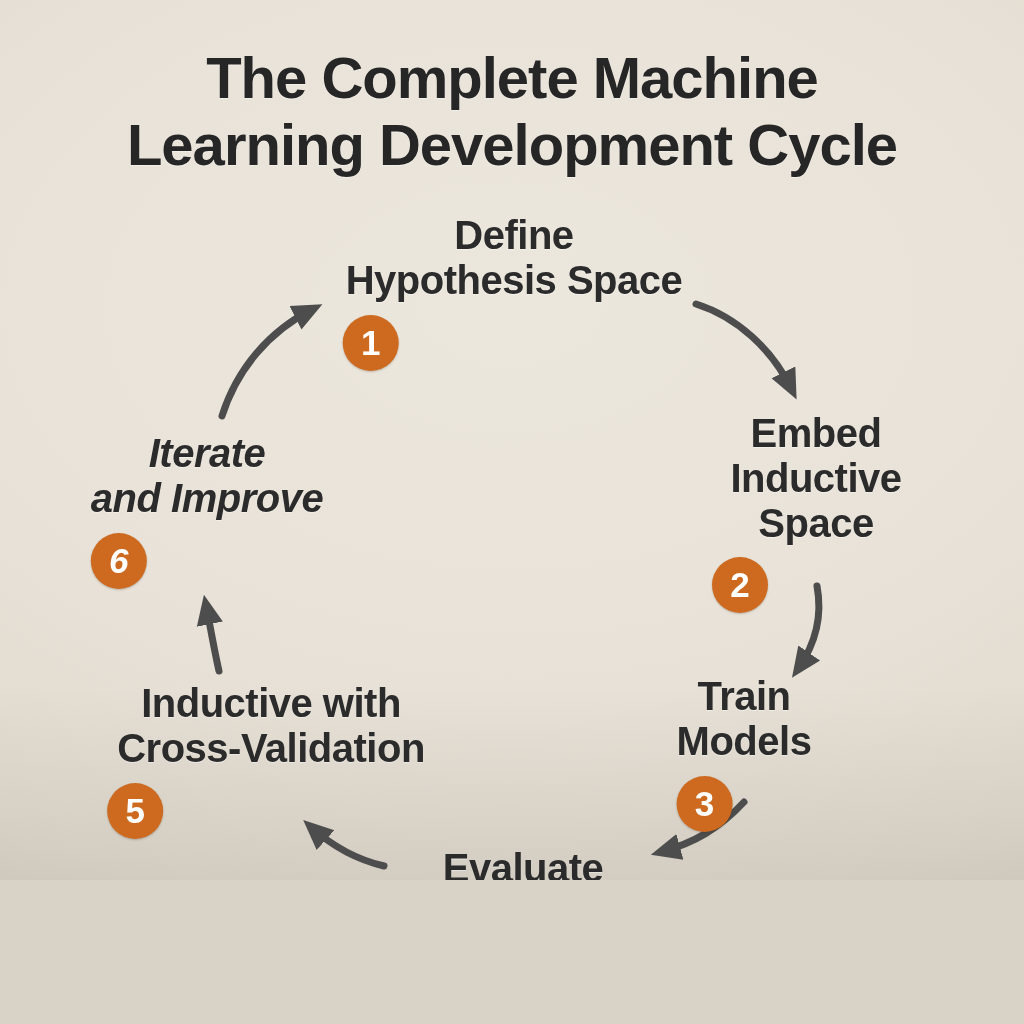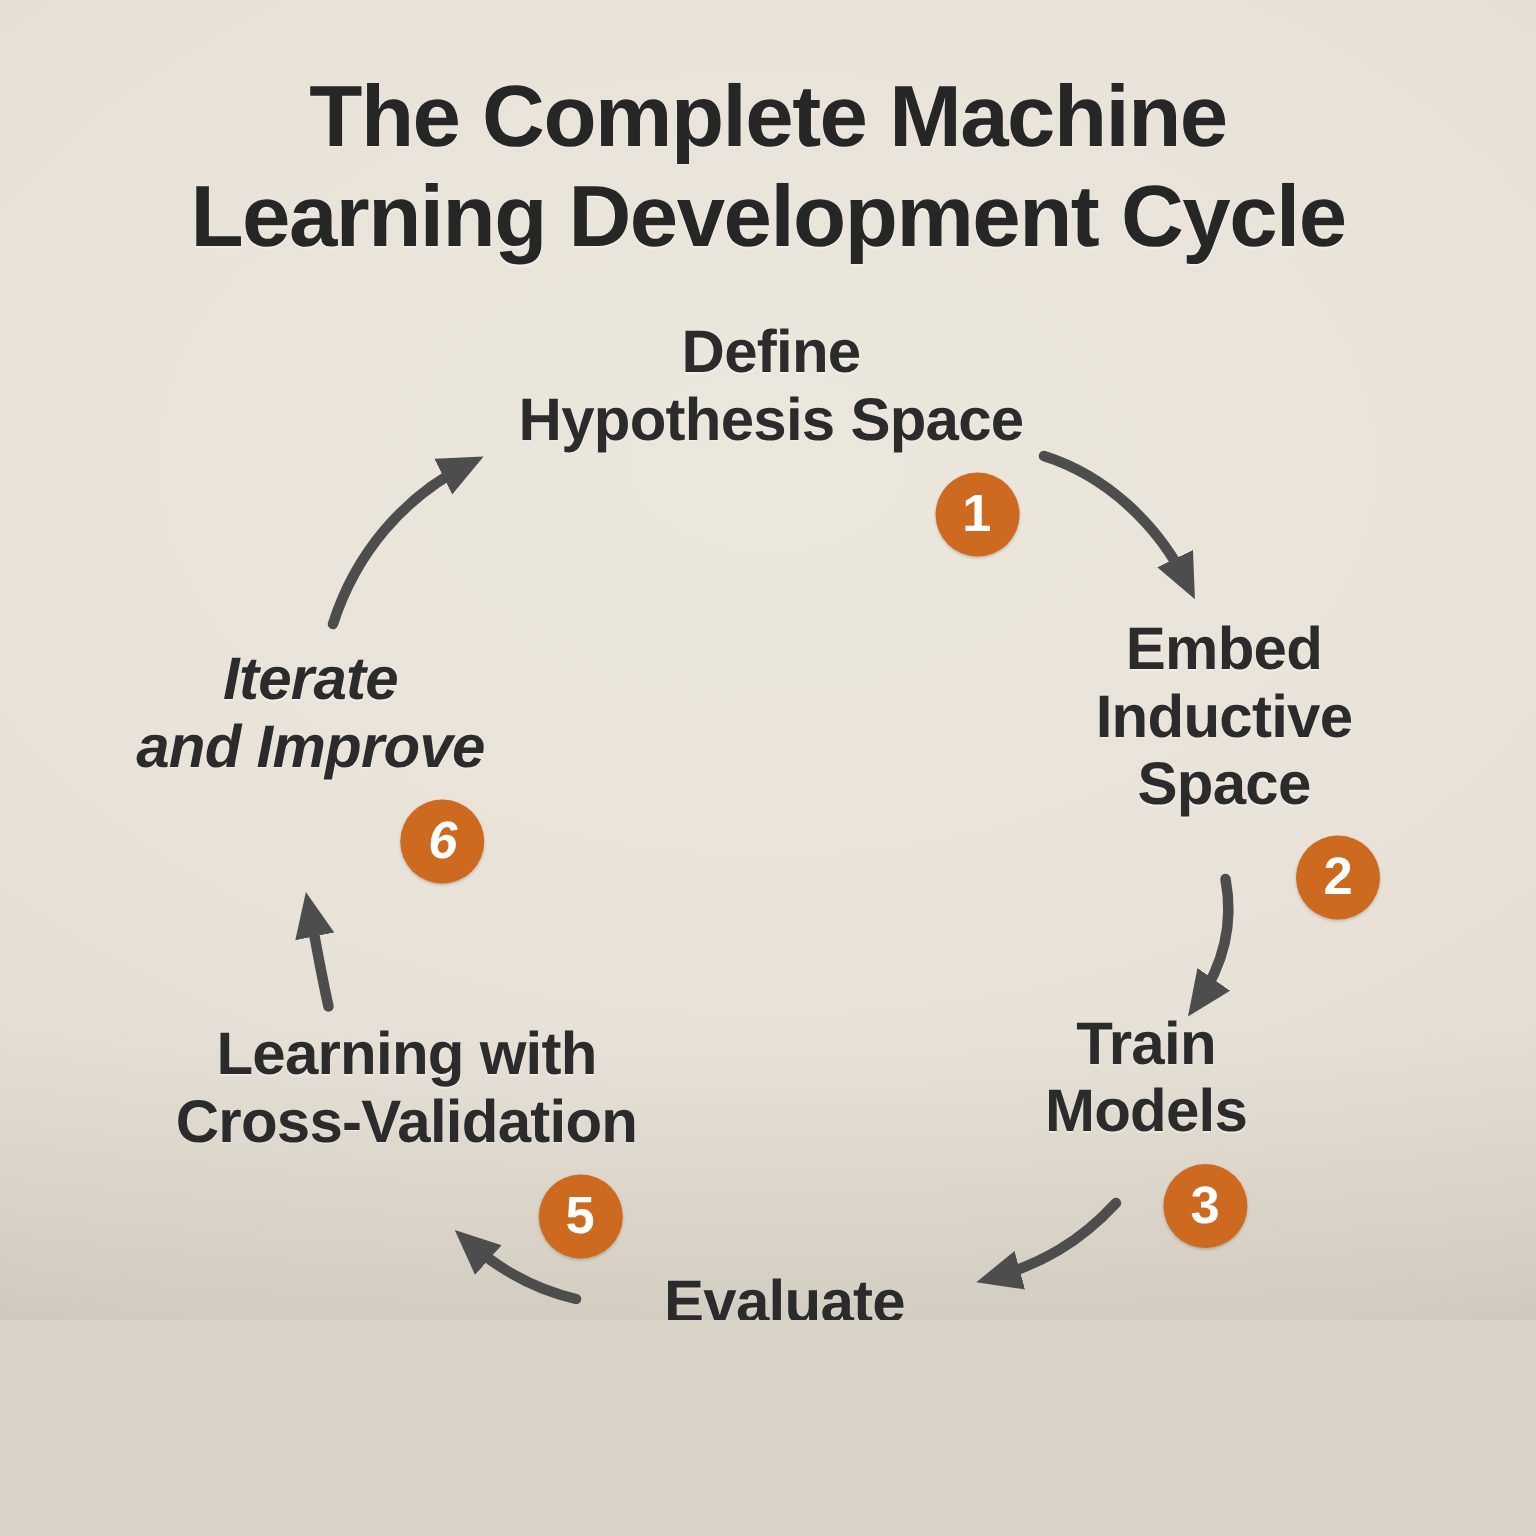--- a/index.html
+++ b/index.html
@@ -49,7 +49,7 @@
     position: absolute;
     display: flex;
     flex-direction: column;
-    align-items: flex-end;
+    align-items: flex-start;
     transform: translateX(-50%);
   }
   .step-label {

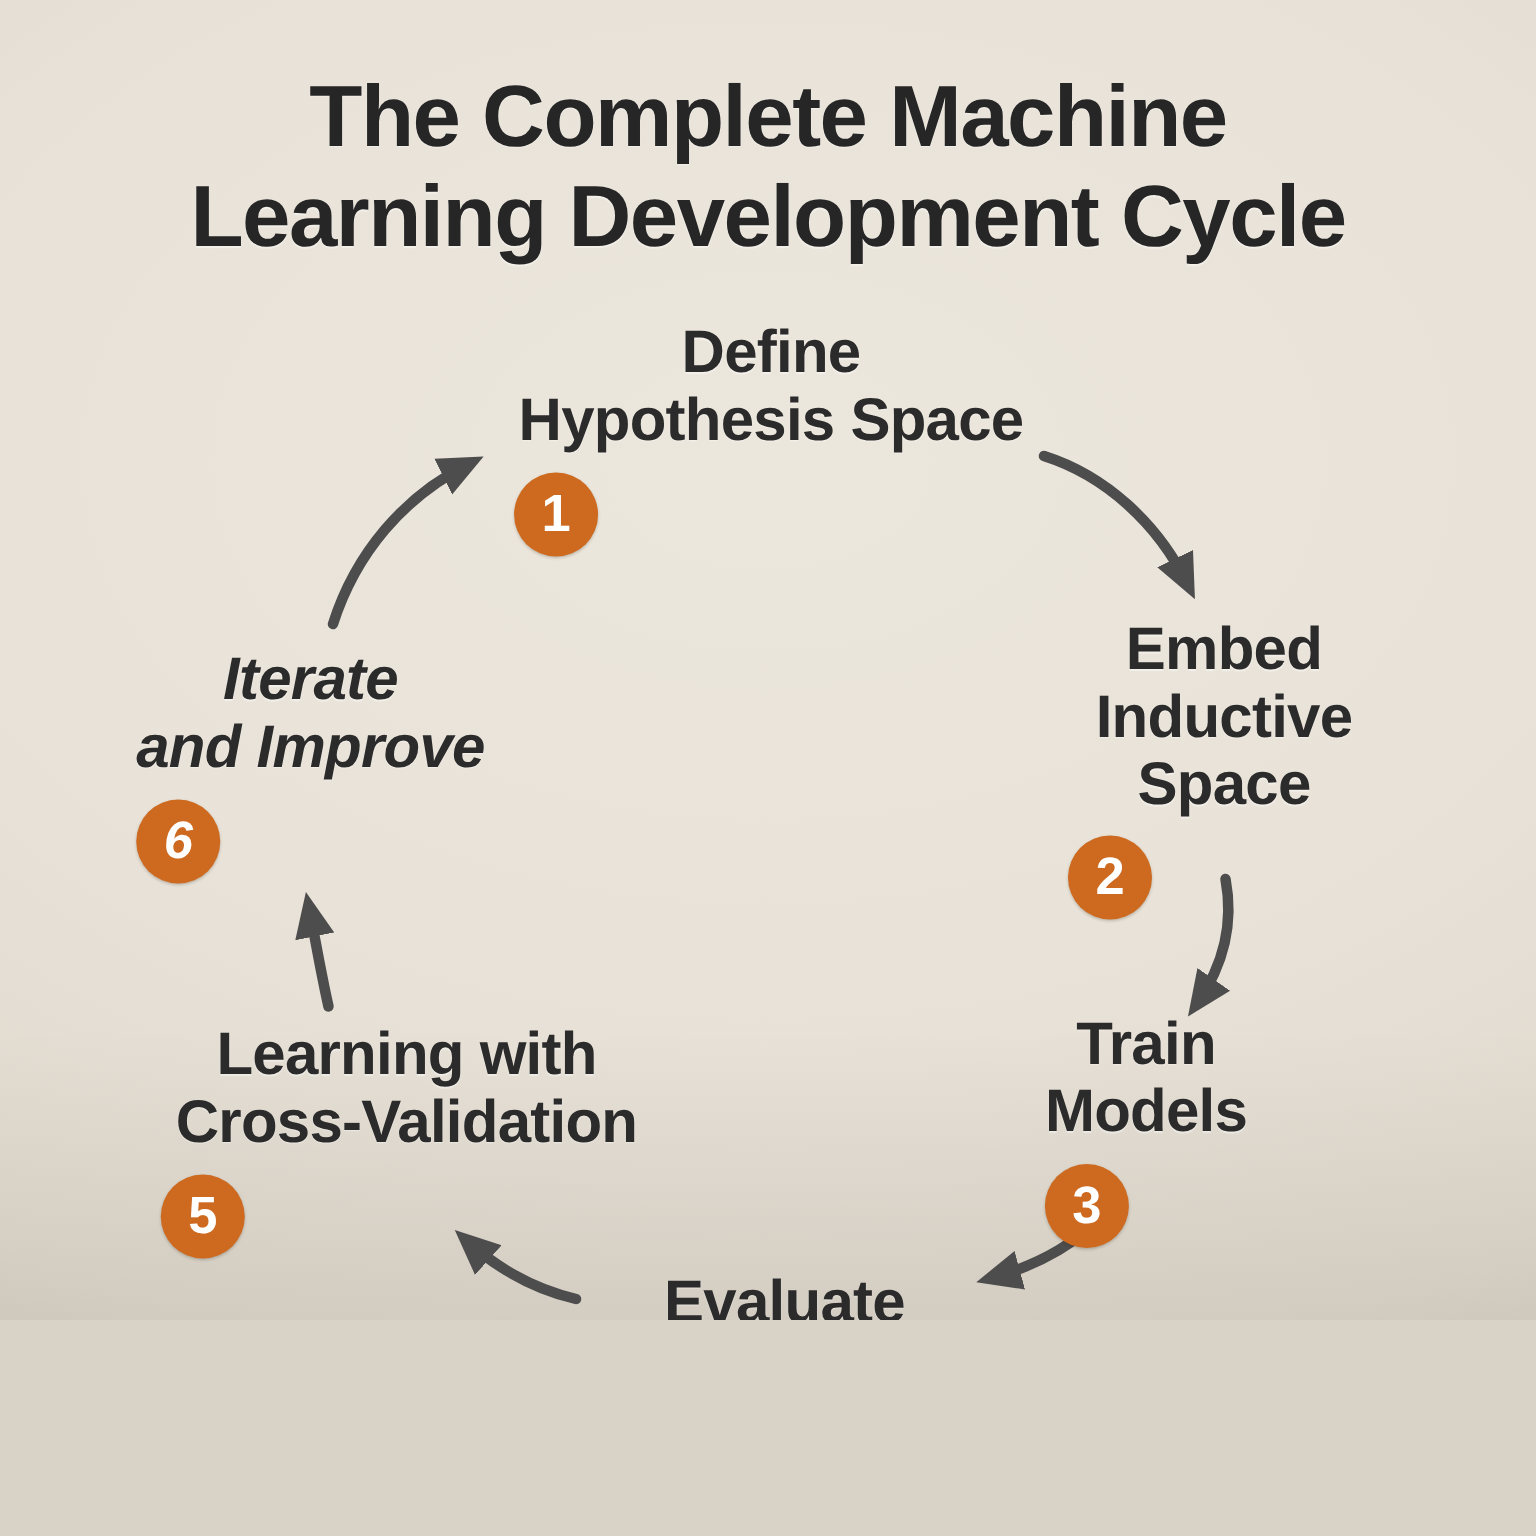--- a/index.html
+++ b/index.html
@@ -133,7 +133,7 @@
   </div>
 
   <div class="step step-5">
-    <div class="step-label">Learning with
+    <div class="step-label">Inductive with
 Cross-Validation</div>
     <div class="step-badge">5</div>
   </div>

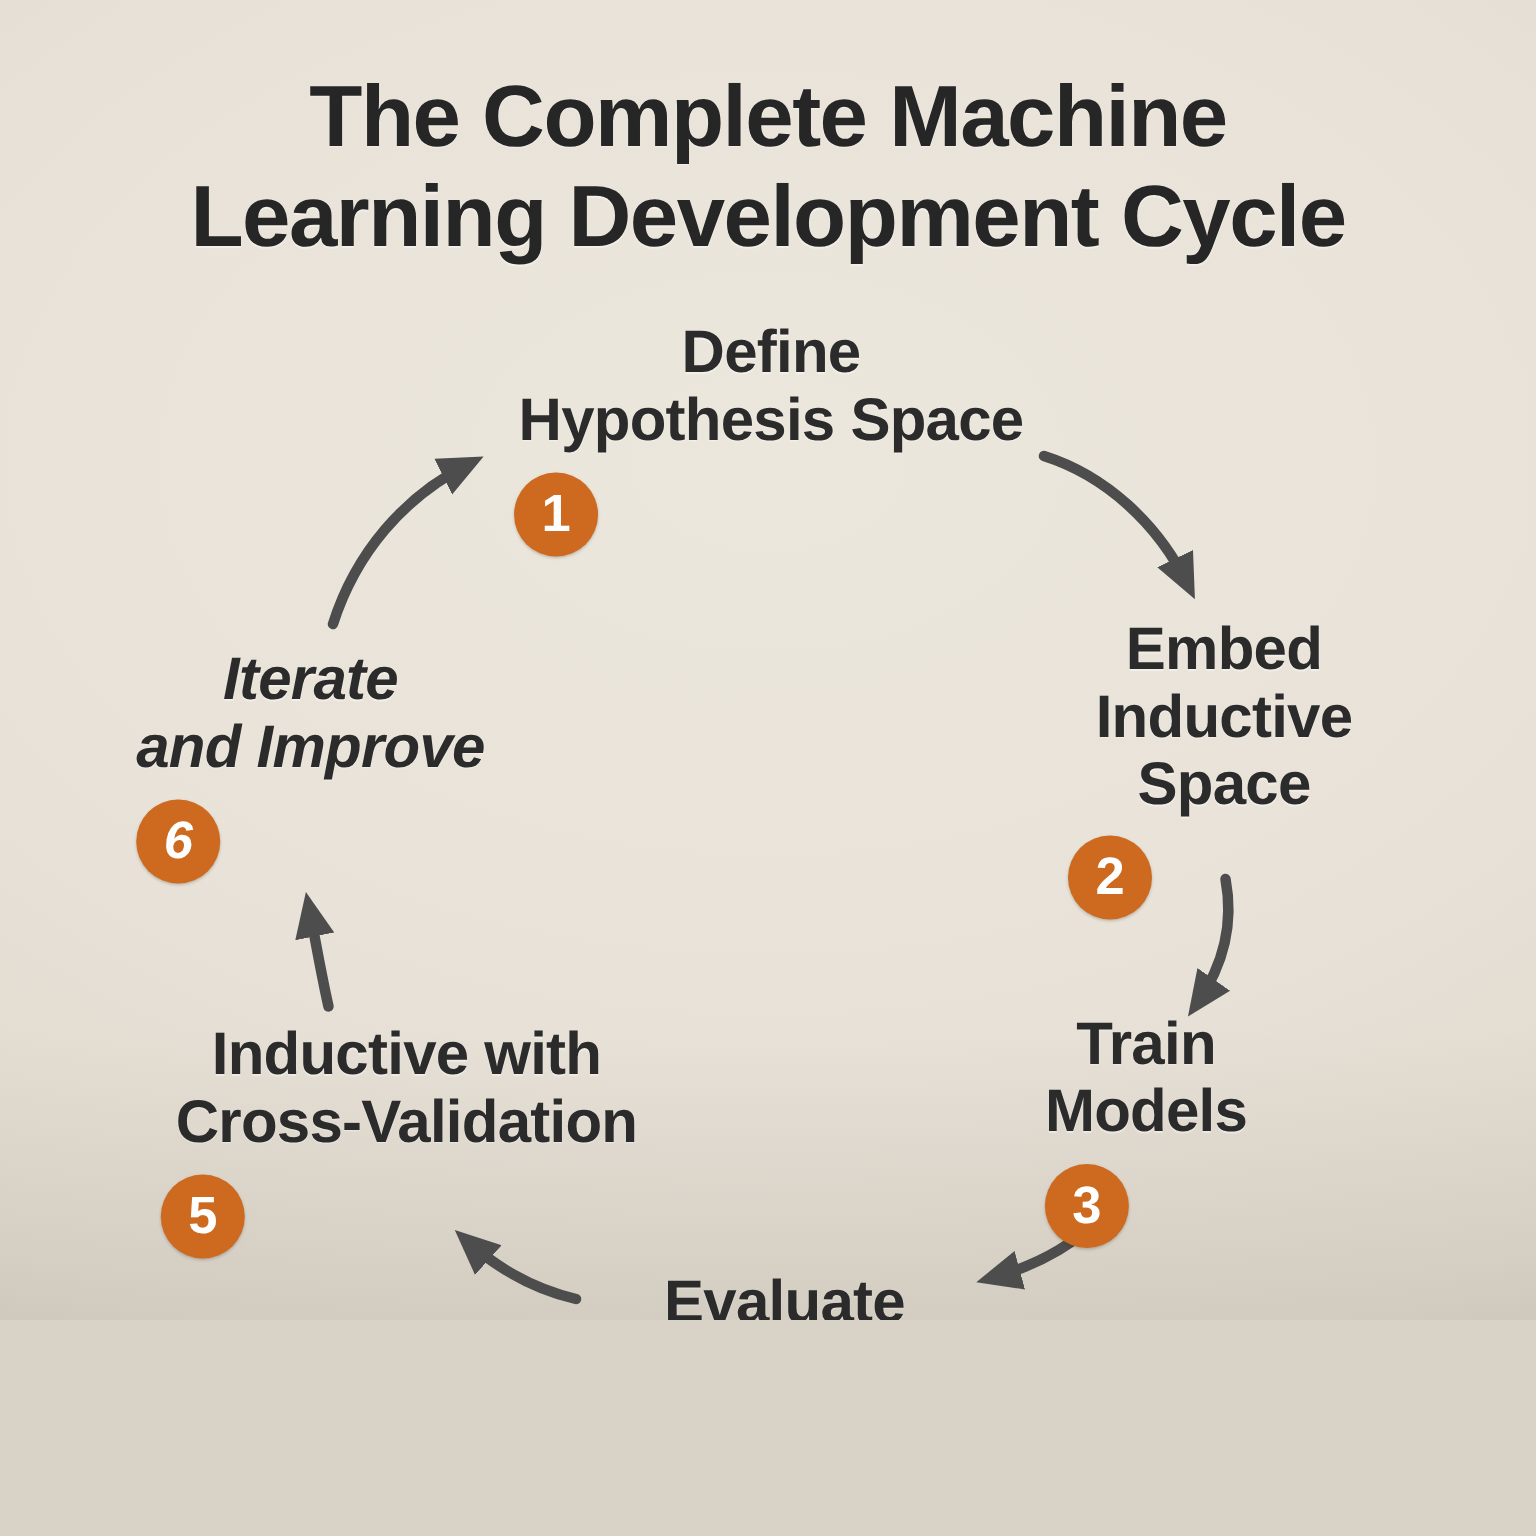--- a/index.html
+++ b/index.html
@@ -78,7 +78,7 @@
   }
   .step-1 { left: 514px; top: 213px; }
   .step-2 { left: 816px; top: 411px; }
-  .step-3 { left: 764px; top: 674px; }
+  .step-3 { left: 744px; top: 674px; }
   .step-4 { left: 523px; top: 846px; }
   .step-5 { left: 271px; top: 681px; }
   .step-6 { left: 207px; top: 431px; font-style: italic; }

